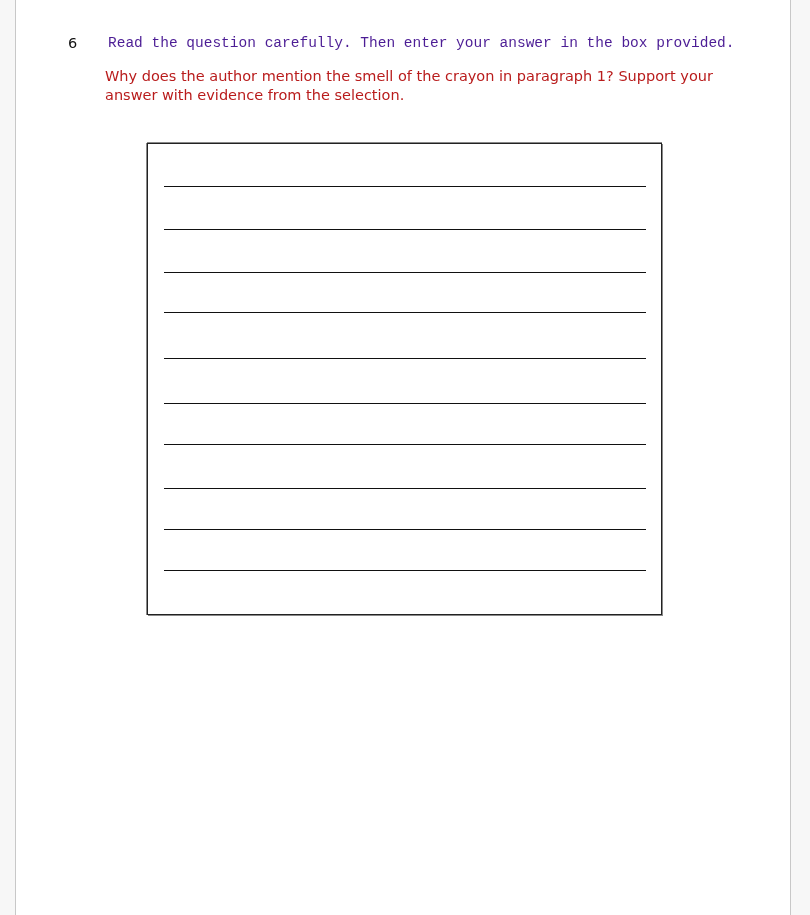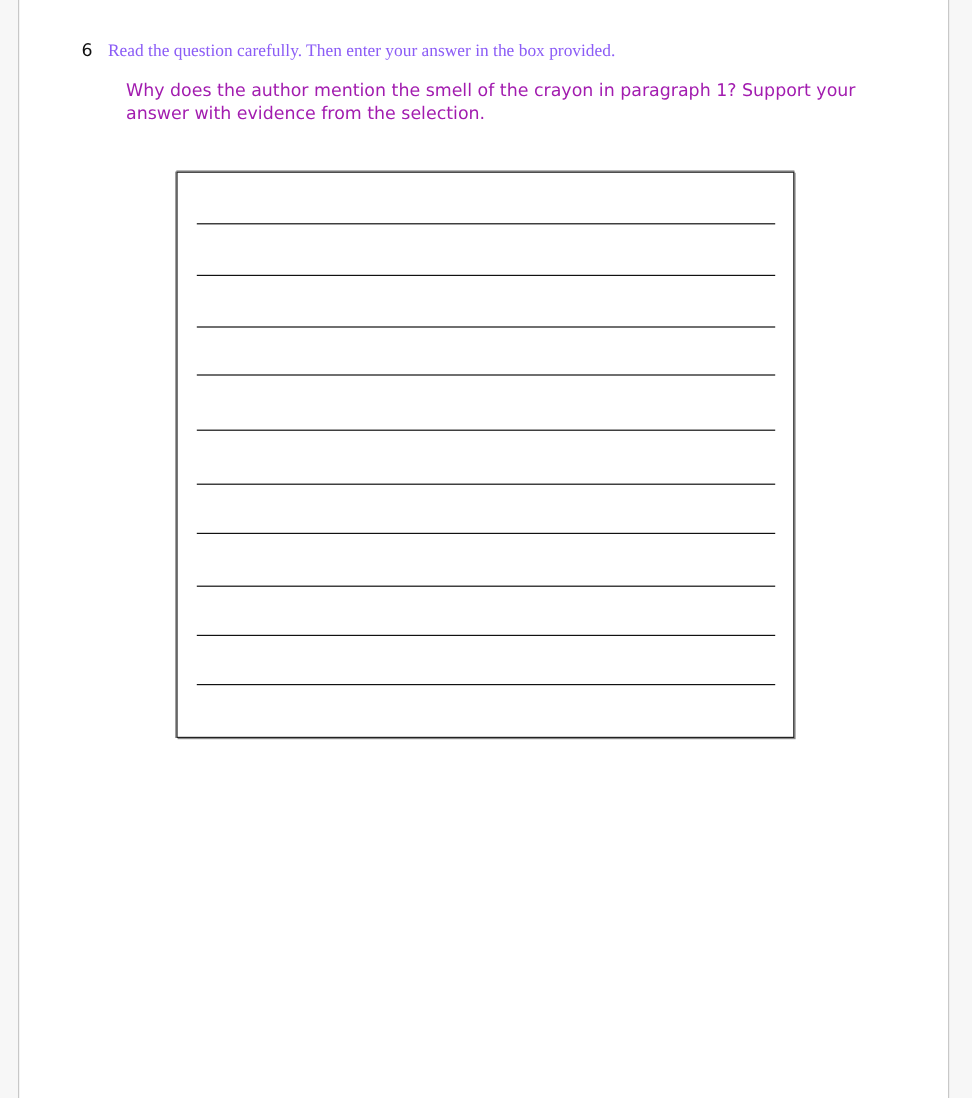--- a/index.html
+++ b/index.html
@@ -31,11 +31,11 @@
     }
     .instruction {
       position: absolute;
-      left: 74px;
+      left: 92px;
       top: 35px;
-      font-family: Liberation Serif, serif;
+      font-family: Liberation Mono, monospace;
       font-size: 14.5px;
-      color: #8b5cf6;
+      color: #4c1d95;
       white-space: nowrap;
     }
     .prompt {

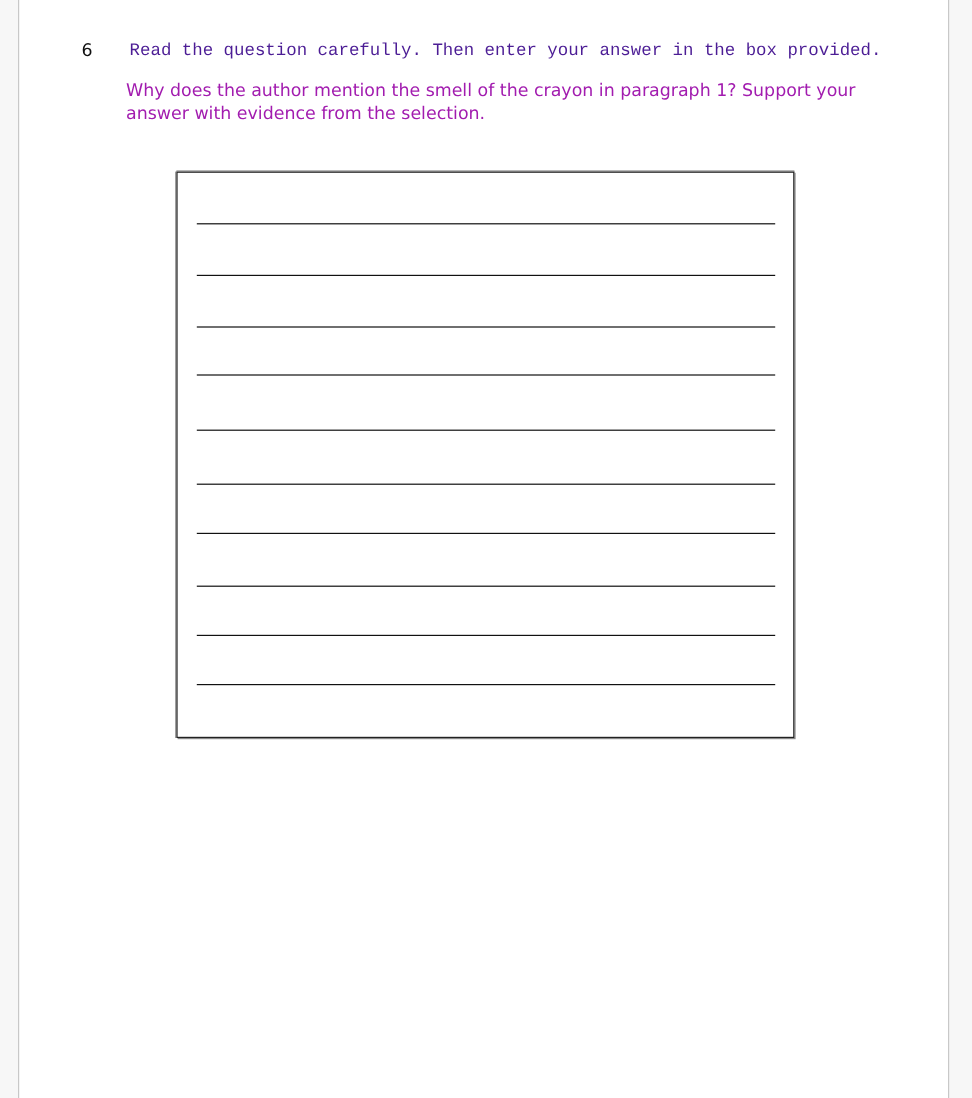--- a/index.html
+++ b/index.html
@@ -46,7 +46,7 @@
       font-family: "DejaVu Sans", sans-serif;
       font-size: 14.5px;
       line-height: 19px;
-      color: #a21caf;
+      color: #b91c1c;
     }
     .answer-box {
       position: absolute;

